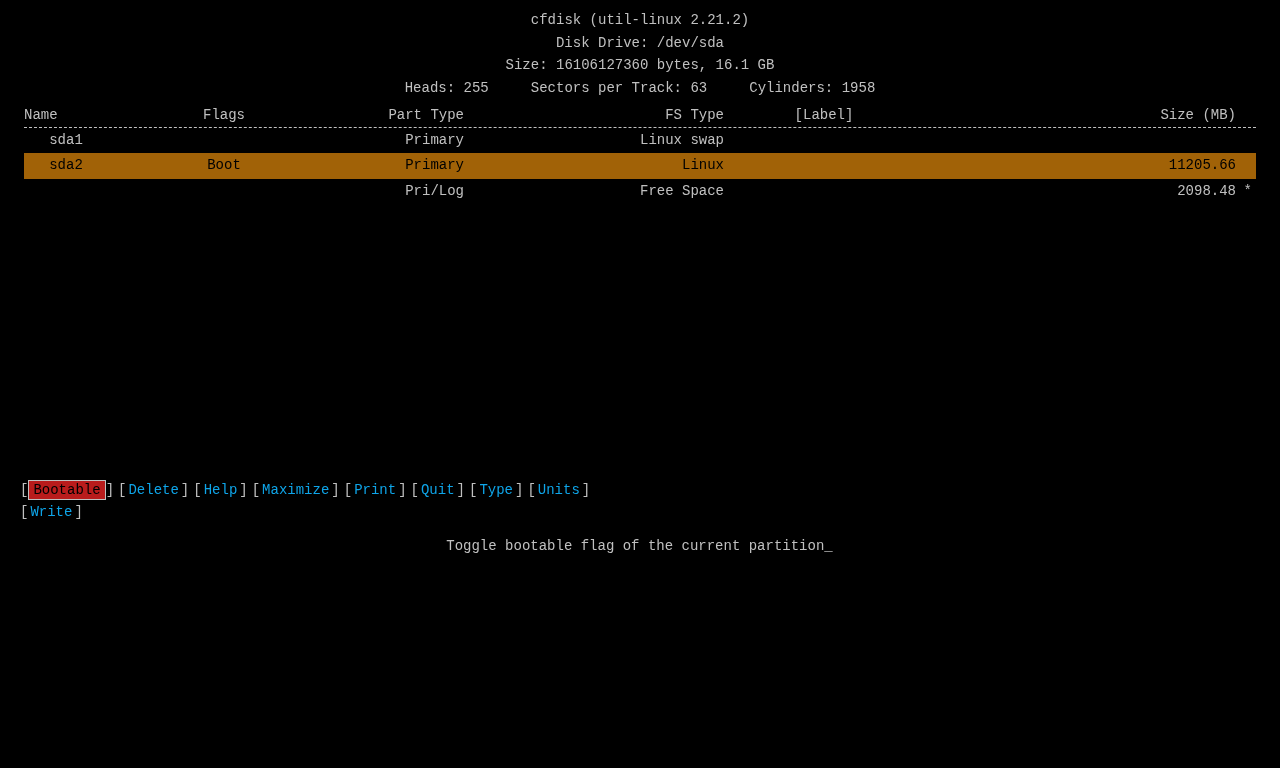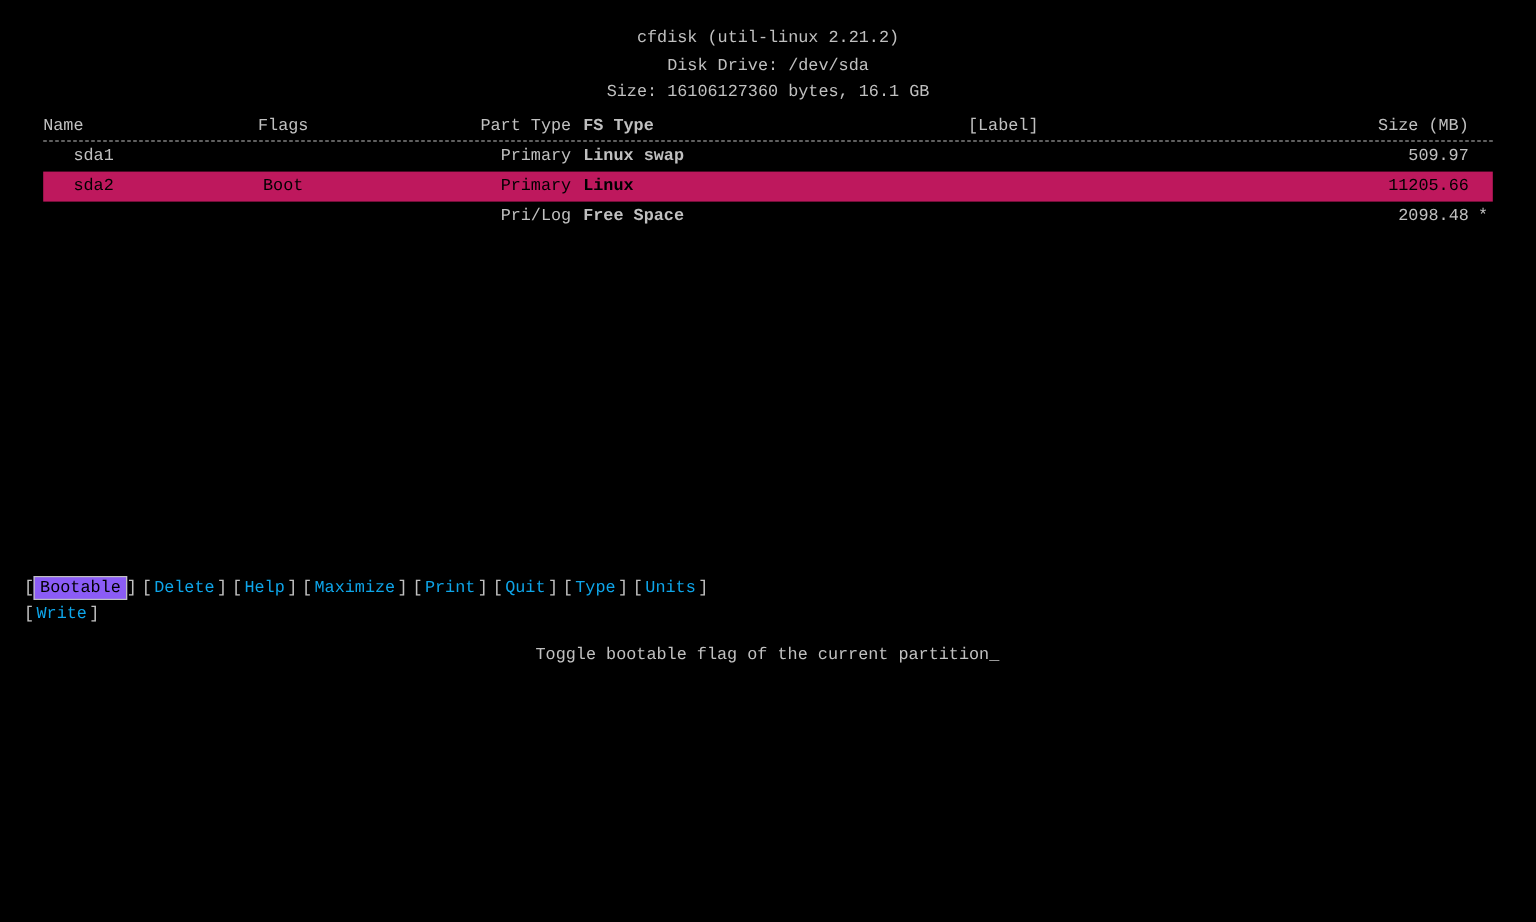--- a/index.html
+++ b/index.html
@@ -24,7 +24,7 @@
       height: 564px;
       background-color: #000000;
       color: #c0c0c0;
-      padding: 16px;
+      padding: 4px;
       position: relative;
     }
 

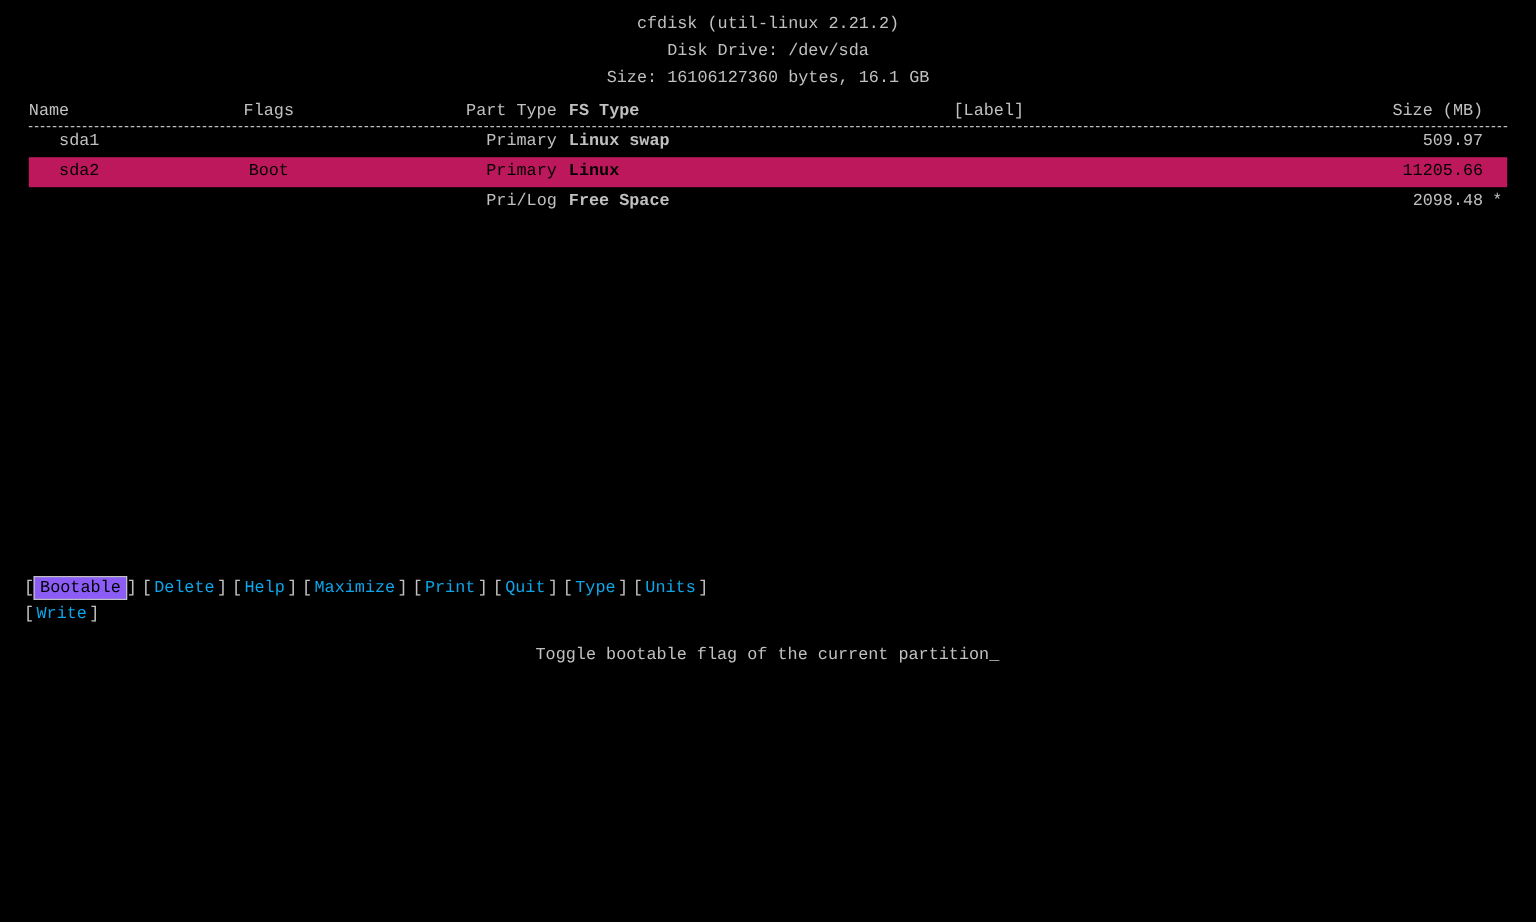--- a/index.html
+++ b/index.html
@@ -186,6 +186,16 @@
       <span>Size:</span>
       <span>16106127360 bytes, 16.1 GB</span>
     </div>
+    <div>
+      <span>Heads:</span>
+      <span>255</span>
+      &nbsp;&nbsp;&nbsp;
+      <span>Sectors per Track:</span>
+      <span>63</span>
+      &nbsp;&nbsp;&nbsp;
+      <span>Cylinders:</span>
+      <span>1958</span>
+    </div>
   </div>
 
   <div class="partition-table">

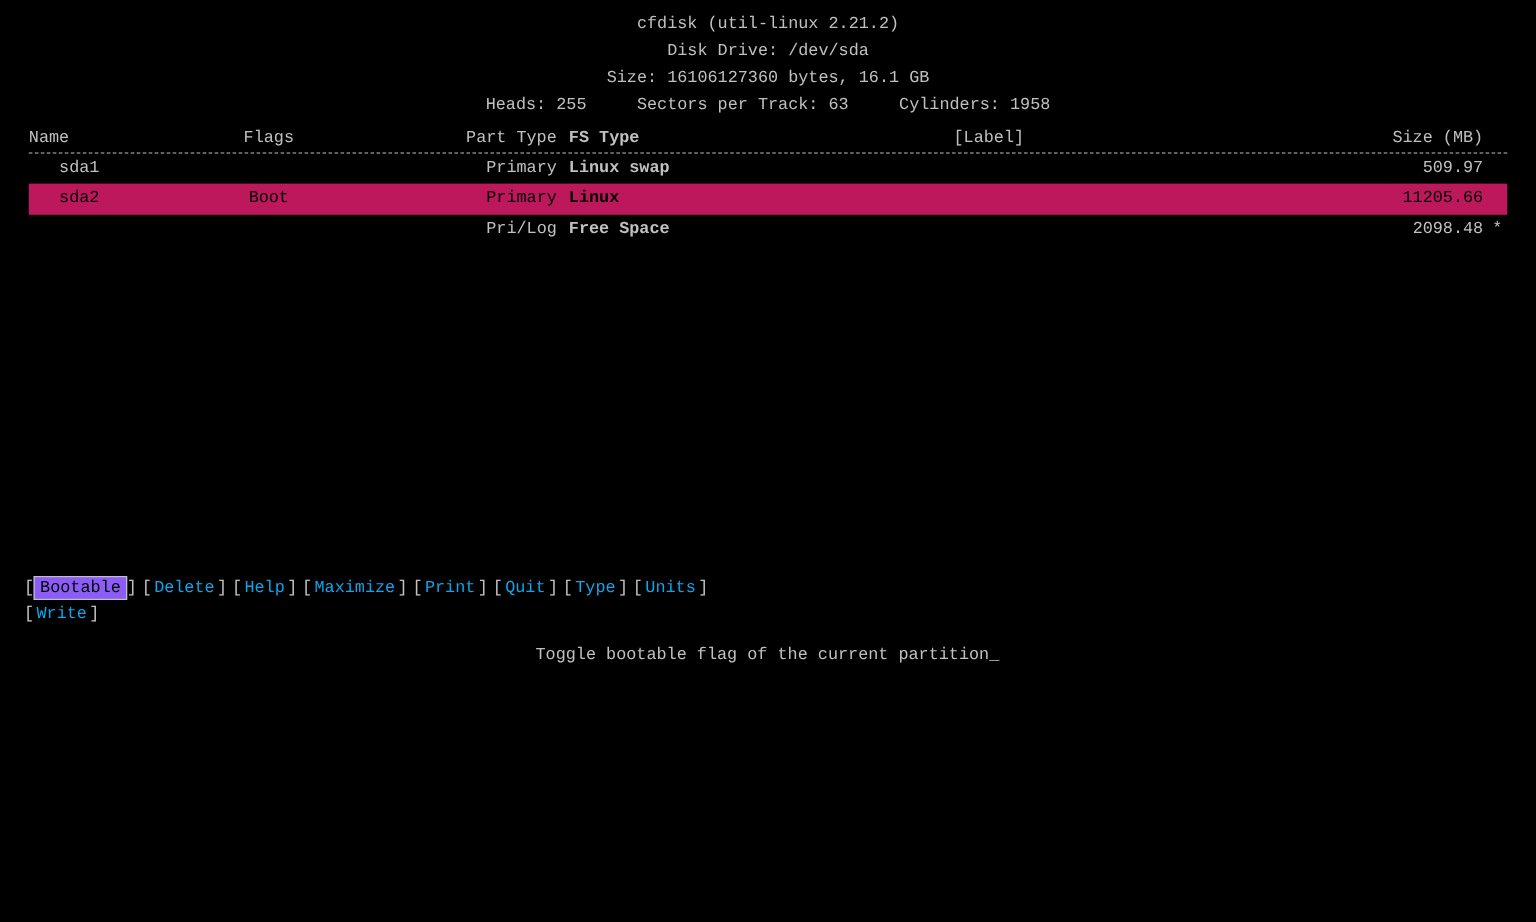--- a/index.html
+++ b/index.html
@@ -73,9 +73,8 @@
     .col-fstype {
       width: 260px;
       min-width: 260px;
-      text-align: left;
+      text-align: right;
       padding-left: 10px;
-      font-weight: bold;
     }
 
     .col-label {

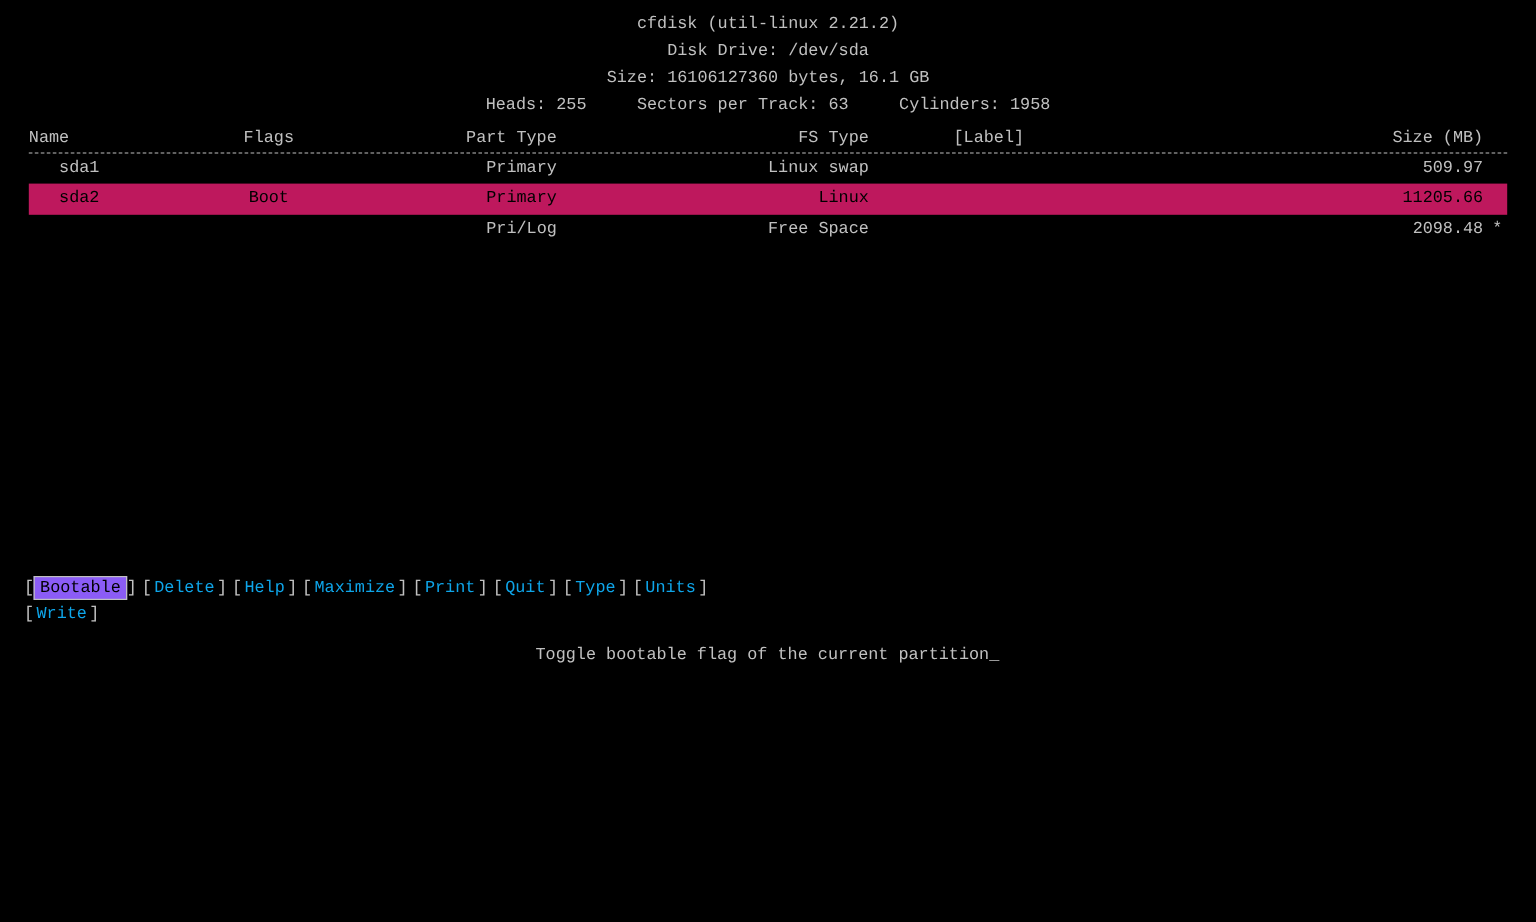--- a/index.html
+++ b/index.html
@@ -214,7 +214,6 @@
       <div class="col-parttype">Primary</div>
       <div class="col-fstype">Linux swap</div>
       <div class="col-label"></div>
-      <div class="col-size">509.97</div>
     </div>
 
     <div class="table-row selected">

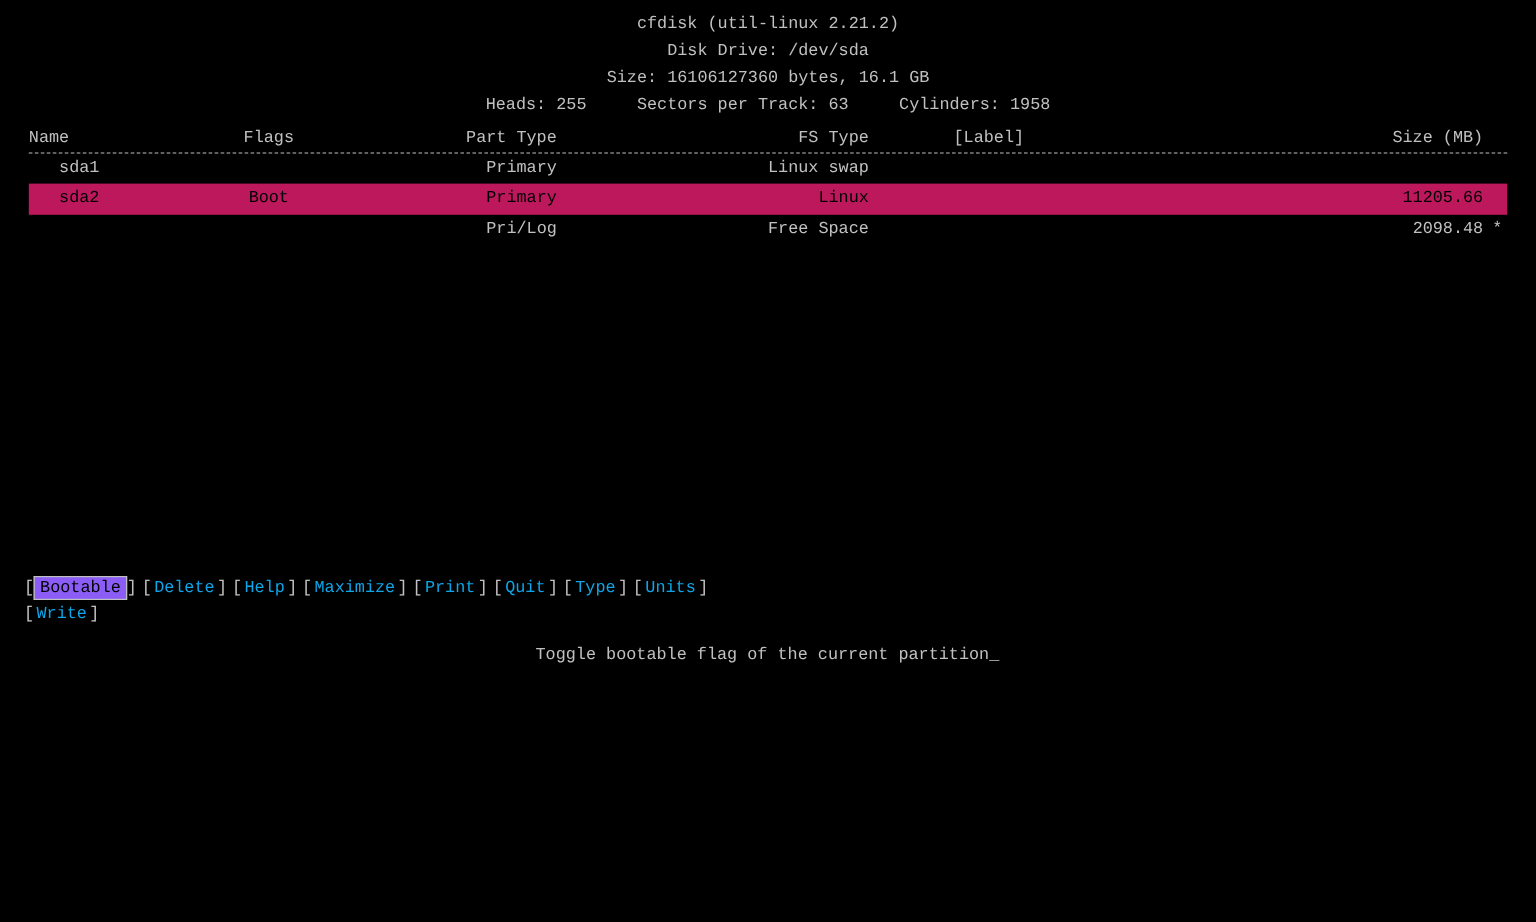--- a/index.html
+++ b/index.html
@@ -96,7 +96,7 @@
     }
 
     .table-row.selected {
-      background-color: #be185d;
+      background-color: #a16207;
       color: #000000;
     }
 

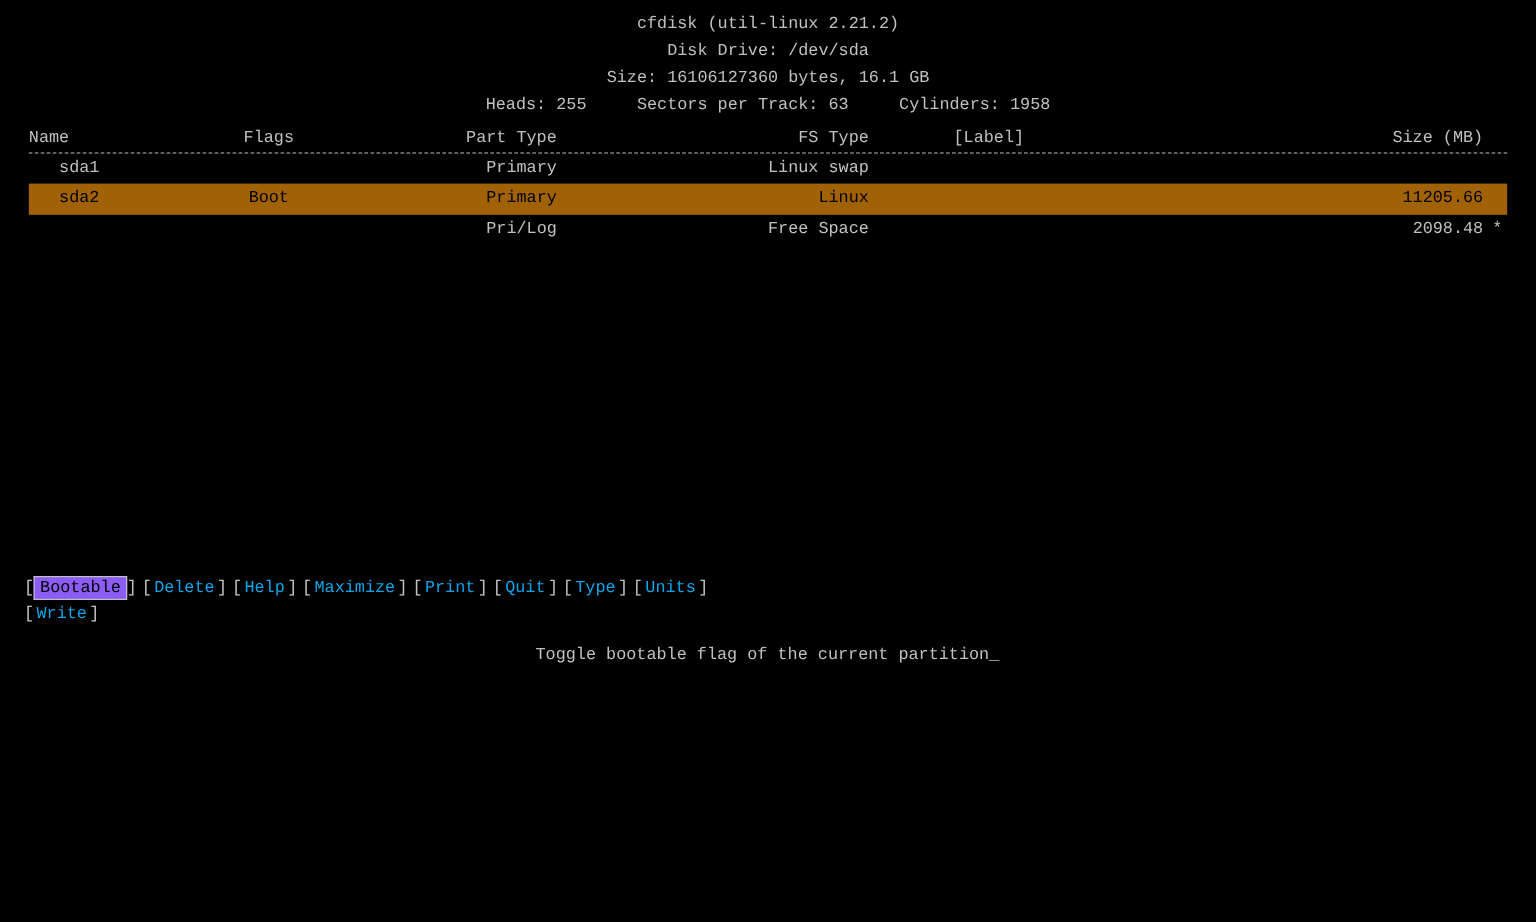--- a/index.html
+++ b/index.html
@@ -152,7 +152,7 @@
     }
 
     .menu-item-active-inner {
-      background-color: #8b5cf6;
+      background-color: #b91c1c;
       color: #000000;
       padding: 1px 4px;
       border: 1px solid #c0c0c0;

